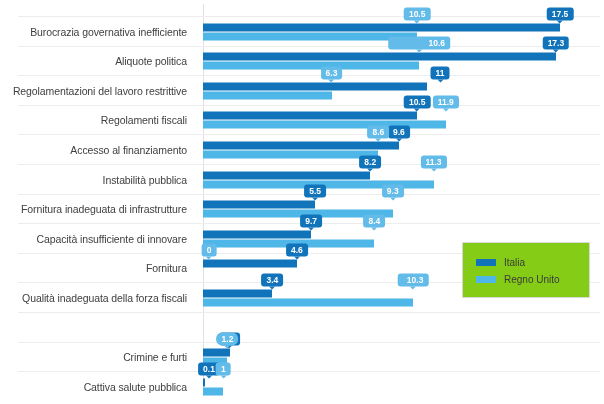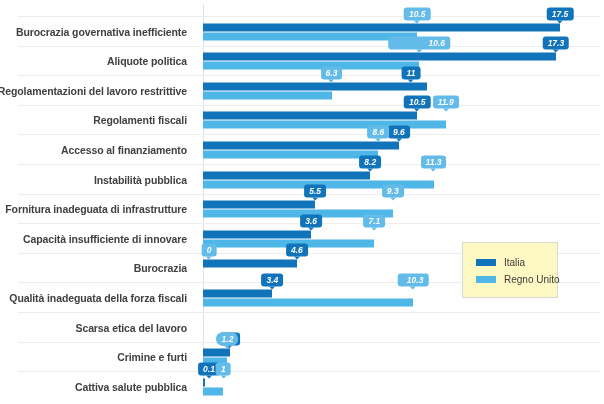--- a/index.html
+++ b/index.html
@@ -82,7 +82,7 @@
   }
   .callout.a{ background:#1174bb; color:#1174bb; }
   .callout.b{ background:#62bbe8; color:#62bbe8; }
-  .callout span{ color:#ffffff;font-style:italic; }
+  .callout span{ color:#ffffff; }
 
   .axis{
     position:absolute;

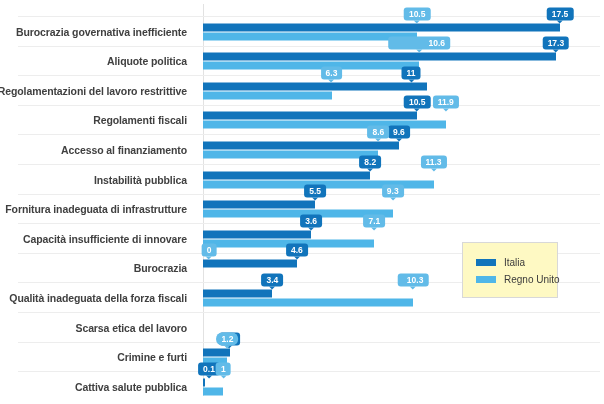--- a/index.html
+++ b/index.html
@@ -38,7 +38,6 @@
     white-space:nowrap;
     text-align:right;
     letter-spacing:-0.1px;
-    font-weight:bold;
   }
   .bars{
     position:absolute;

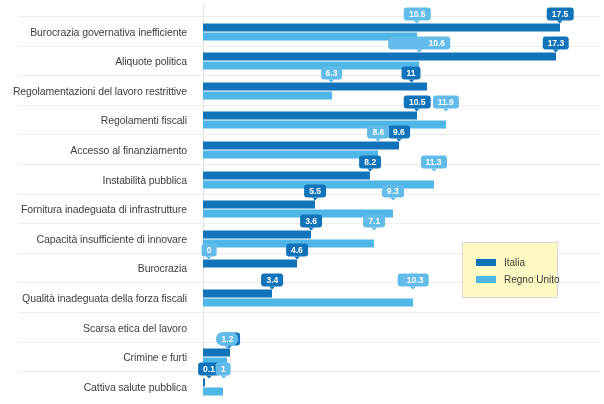--- a/index.html
+++ b/index.html
@@ -149,7 +149,7 @@
         <div class="cat-label">Regolamentazioni del lavoro restrittive</div>
         <div class="bars">
           <div class="bar a" style="width: 224.4px; background: rgb(17, 116, 187);"></div>
-          <div class="callout a" style="left: 208px; top: -15px;"><span>11</span></div>
+          <div class="callout a" style="left: 237px; top: -15px;"><span>11</span></div>
           <div class="bar b" style="width: 128.52px; background: rgb(79, 182, 232);"></div>
           <div class="callout b" style="left: 128.52px; top: -15px;"><span>6.3</span></div>
         </div>

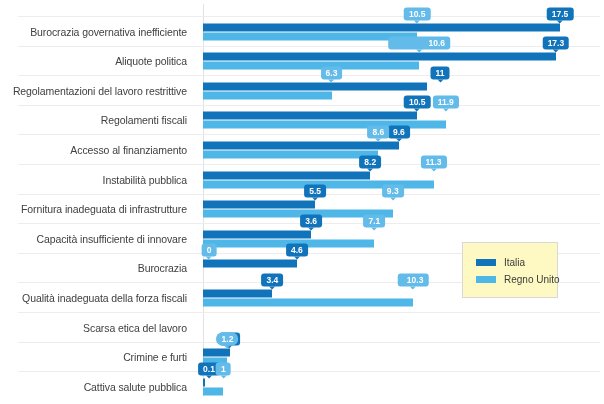--- a/index.html
+++ b/index.html
@@ -199,7 +199,7 @@
         <div class="cat-label">Capacità insufficiente di innovare</div>
         <div class="bars">
           <div class="bar a" style="width: 108.12px; background: rgb(17, 116, 187);"></div>
-          <div class="callout a" style="left: 108.12px; top: -15px;"><span>3.6</span></div>
+          <div class="callout a" style="left: 108.12px; top: -15px;"><span>9.7</span></div>
           <div class="bar b" style="width: 171.36px; background: rgb(79, 182, 232);"></div>
           <div class="callout b" style="left: 171.36px; top: -15px;"><span>7.1</span></div>
         </div>

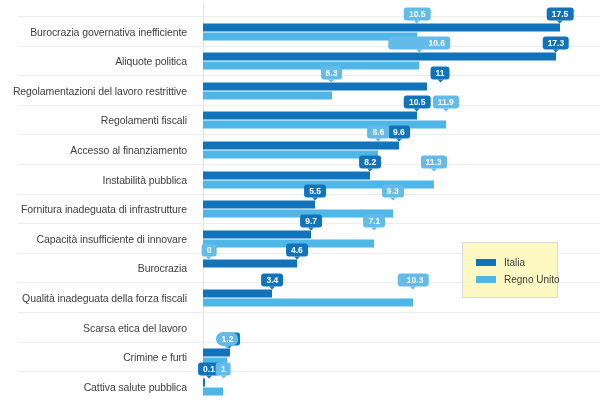--- a/index.html
+++ b/index.html
@@ -201,7 +201,7 @@
           <div class="bar a" style="width: 108.12px; background: rgb(17, 116, 187);"></div>
           <div class="callout a" style="left: 108.12px; top: -15px;"><span>9.7</span></div>
           <div class="bar b" style="width: 171.36px; background: rgb(79, 182, 232);"></div>
-          <div class="callout b" style="left: 171.36px; top: -15px;"><span>7.1</span></div>
+          <div class="callout b" style="left: 171.36px; top: -15px;"><span>8.4</span></div>
         </div>
       </div>
       <div class="row" style="top: 252.8px;">

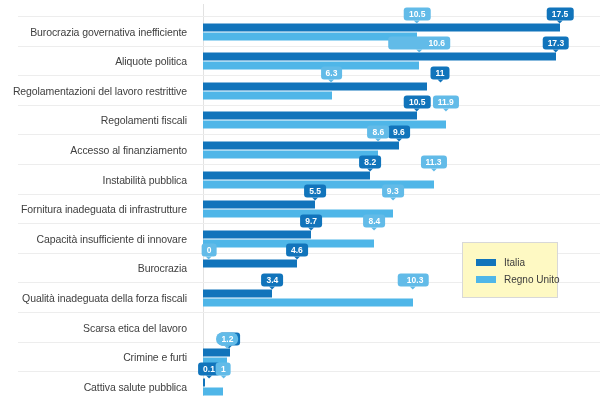--- a/index.html
+++ b/index.html
@@ -206,7 +206,7 @@
       </div>
       <div class="row" style="top: 252.8px;">
         <div class="rowline"></div>
-        <div class="cat-label">Burocrazia</div>
+        <div class="cat-label">Fornitura</div>
         <div class="bars">
           <div class="bar a" style="width: 93.84px; background: rgb(17, 116, 187);"></div>
           <div class="callout a" style="left: 93.84px; top: -15px;"><span>4.6</span></div>

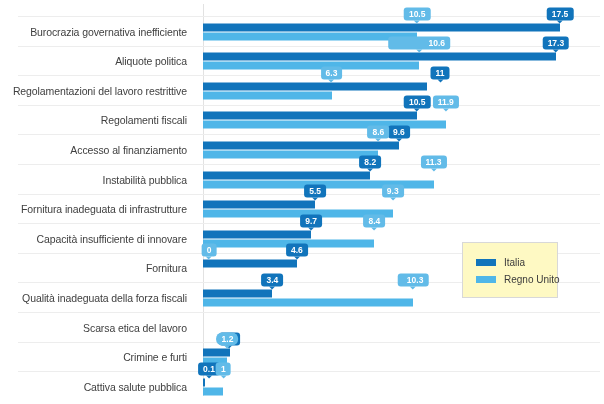--- a/index.html
+++ b/index.html
@@ -95,9 +95,9 @@
     position:absolute;
     left:462px;
     top:242px;
-    width:96px;
+    width:128px;
     height:56px;
-    background:#fef9c3;
+    background:#84cc16;
     border:1px solid #d8d8d8;
     box-sizing:border-box;
     padding:11px 0 0 13px;

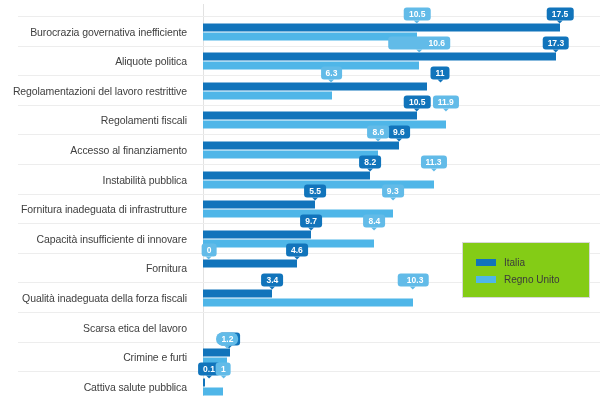--- a/index.html
+++ b/index.html
@@ -226,7 +226,6 @@
       </div>
       <div class="row" style="top: 312px;">
         <div class="rowline"></div>
-        <div class="cat-label">Scarsa etica del lavoro</div>
       </div>
       <div class="row" style="top: 341.6px;">
         <div class="rowline"></div>

